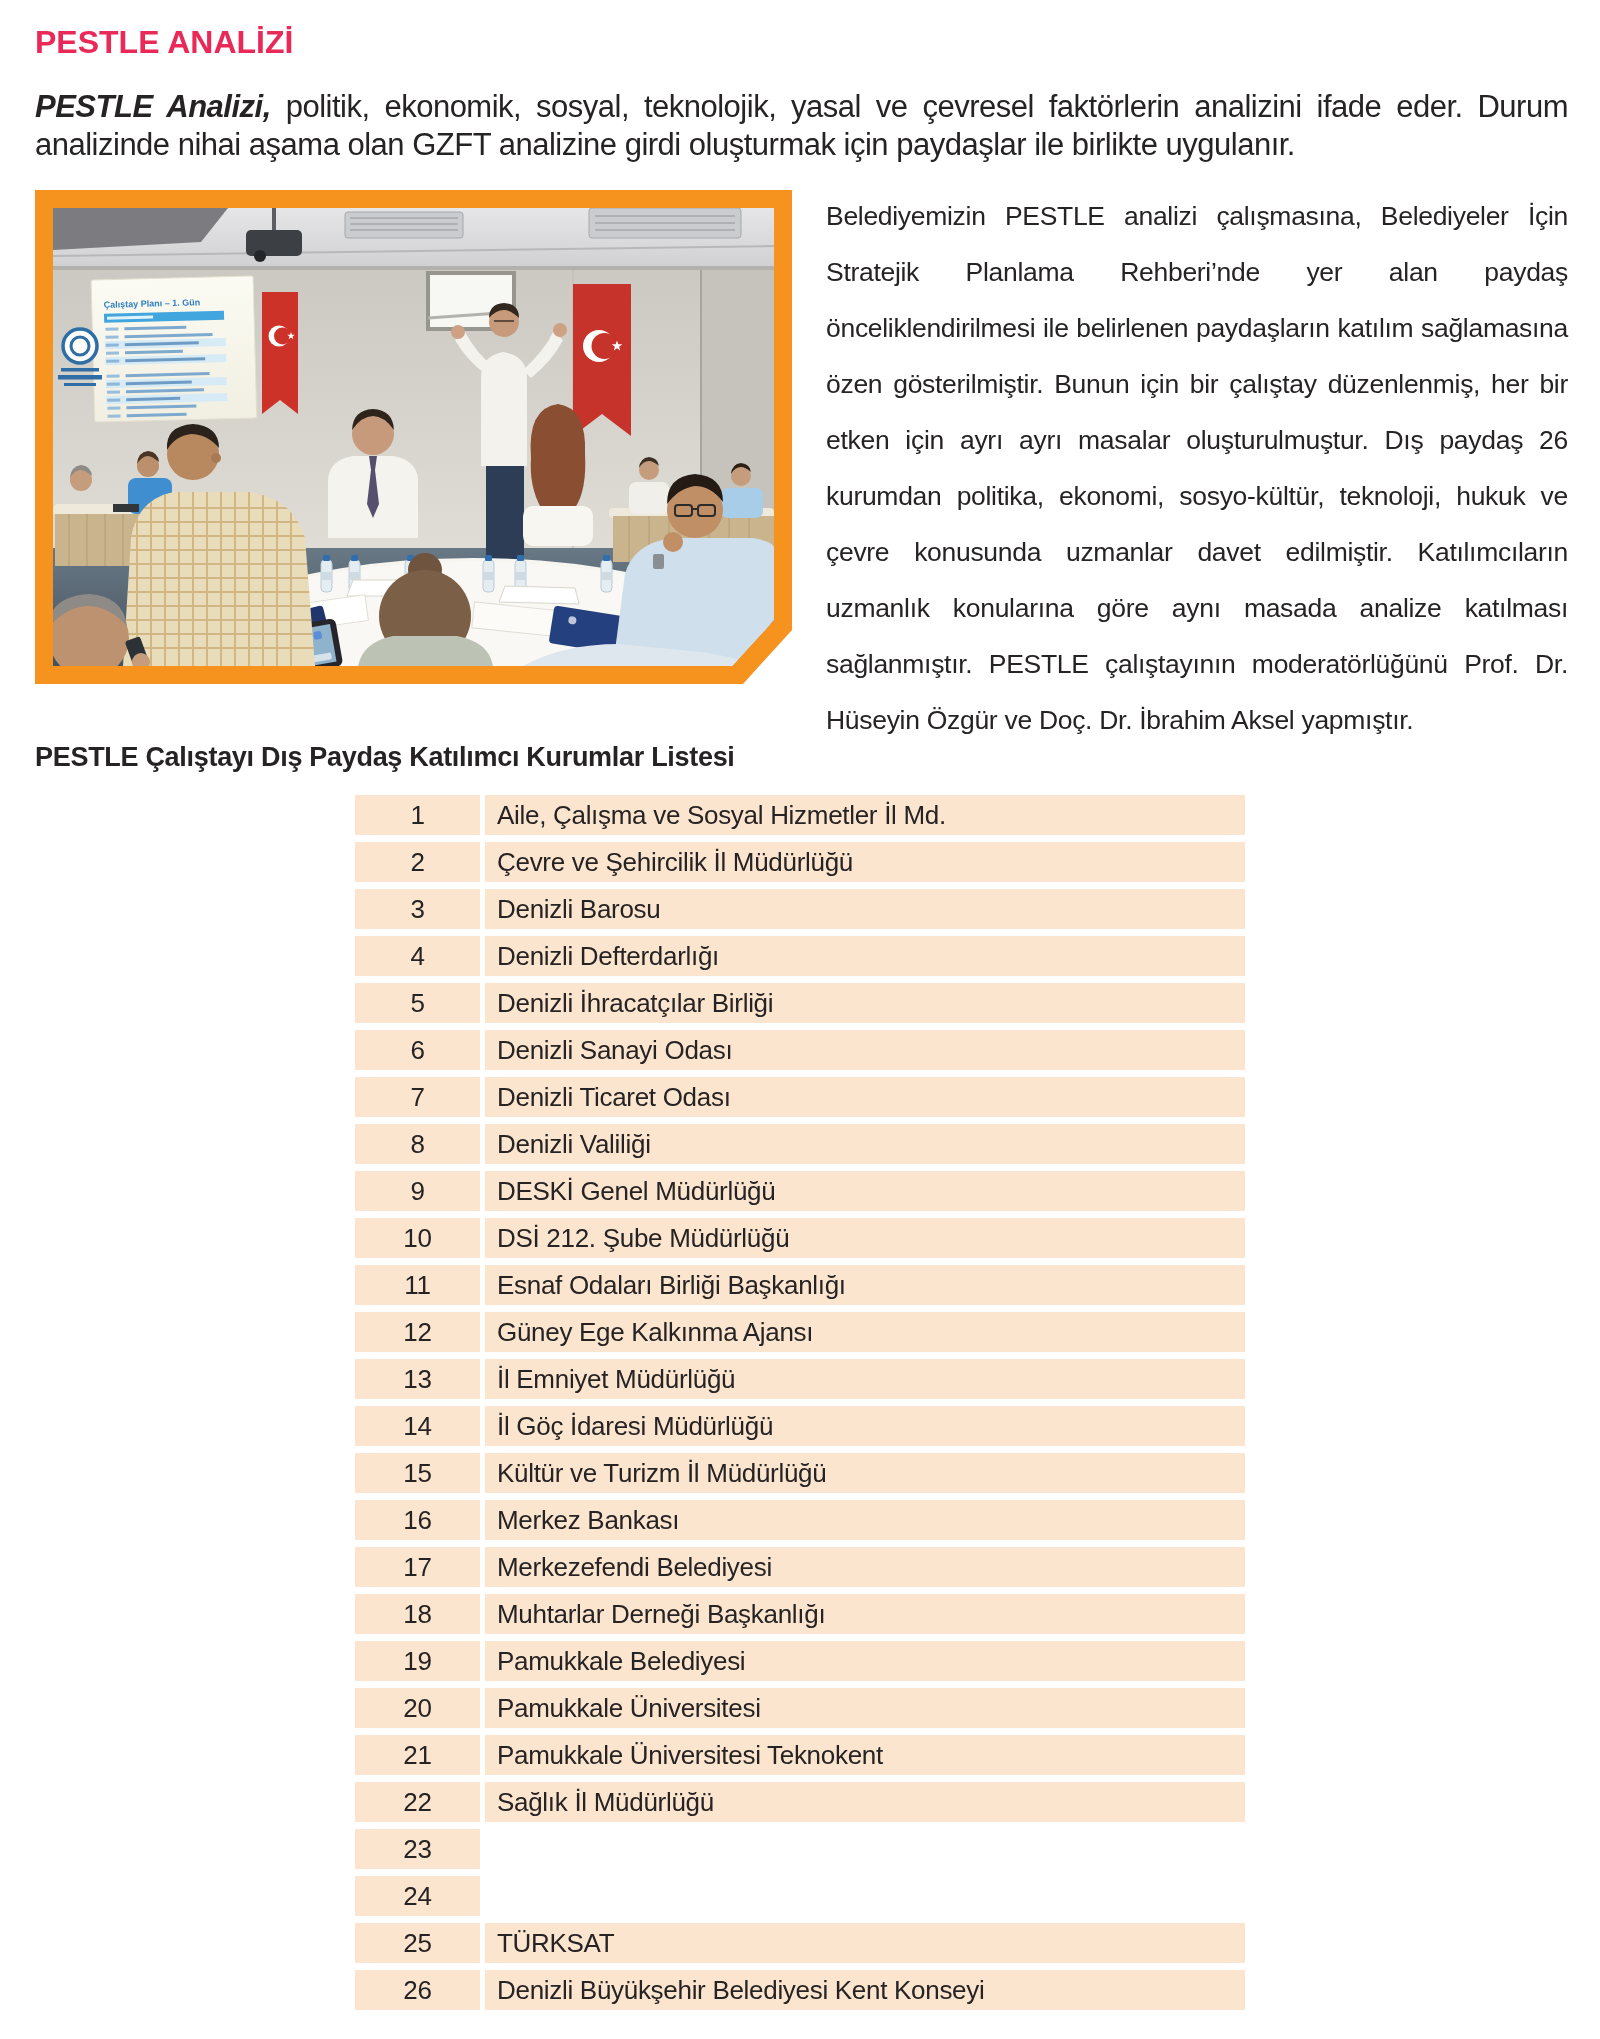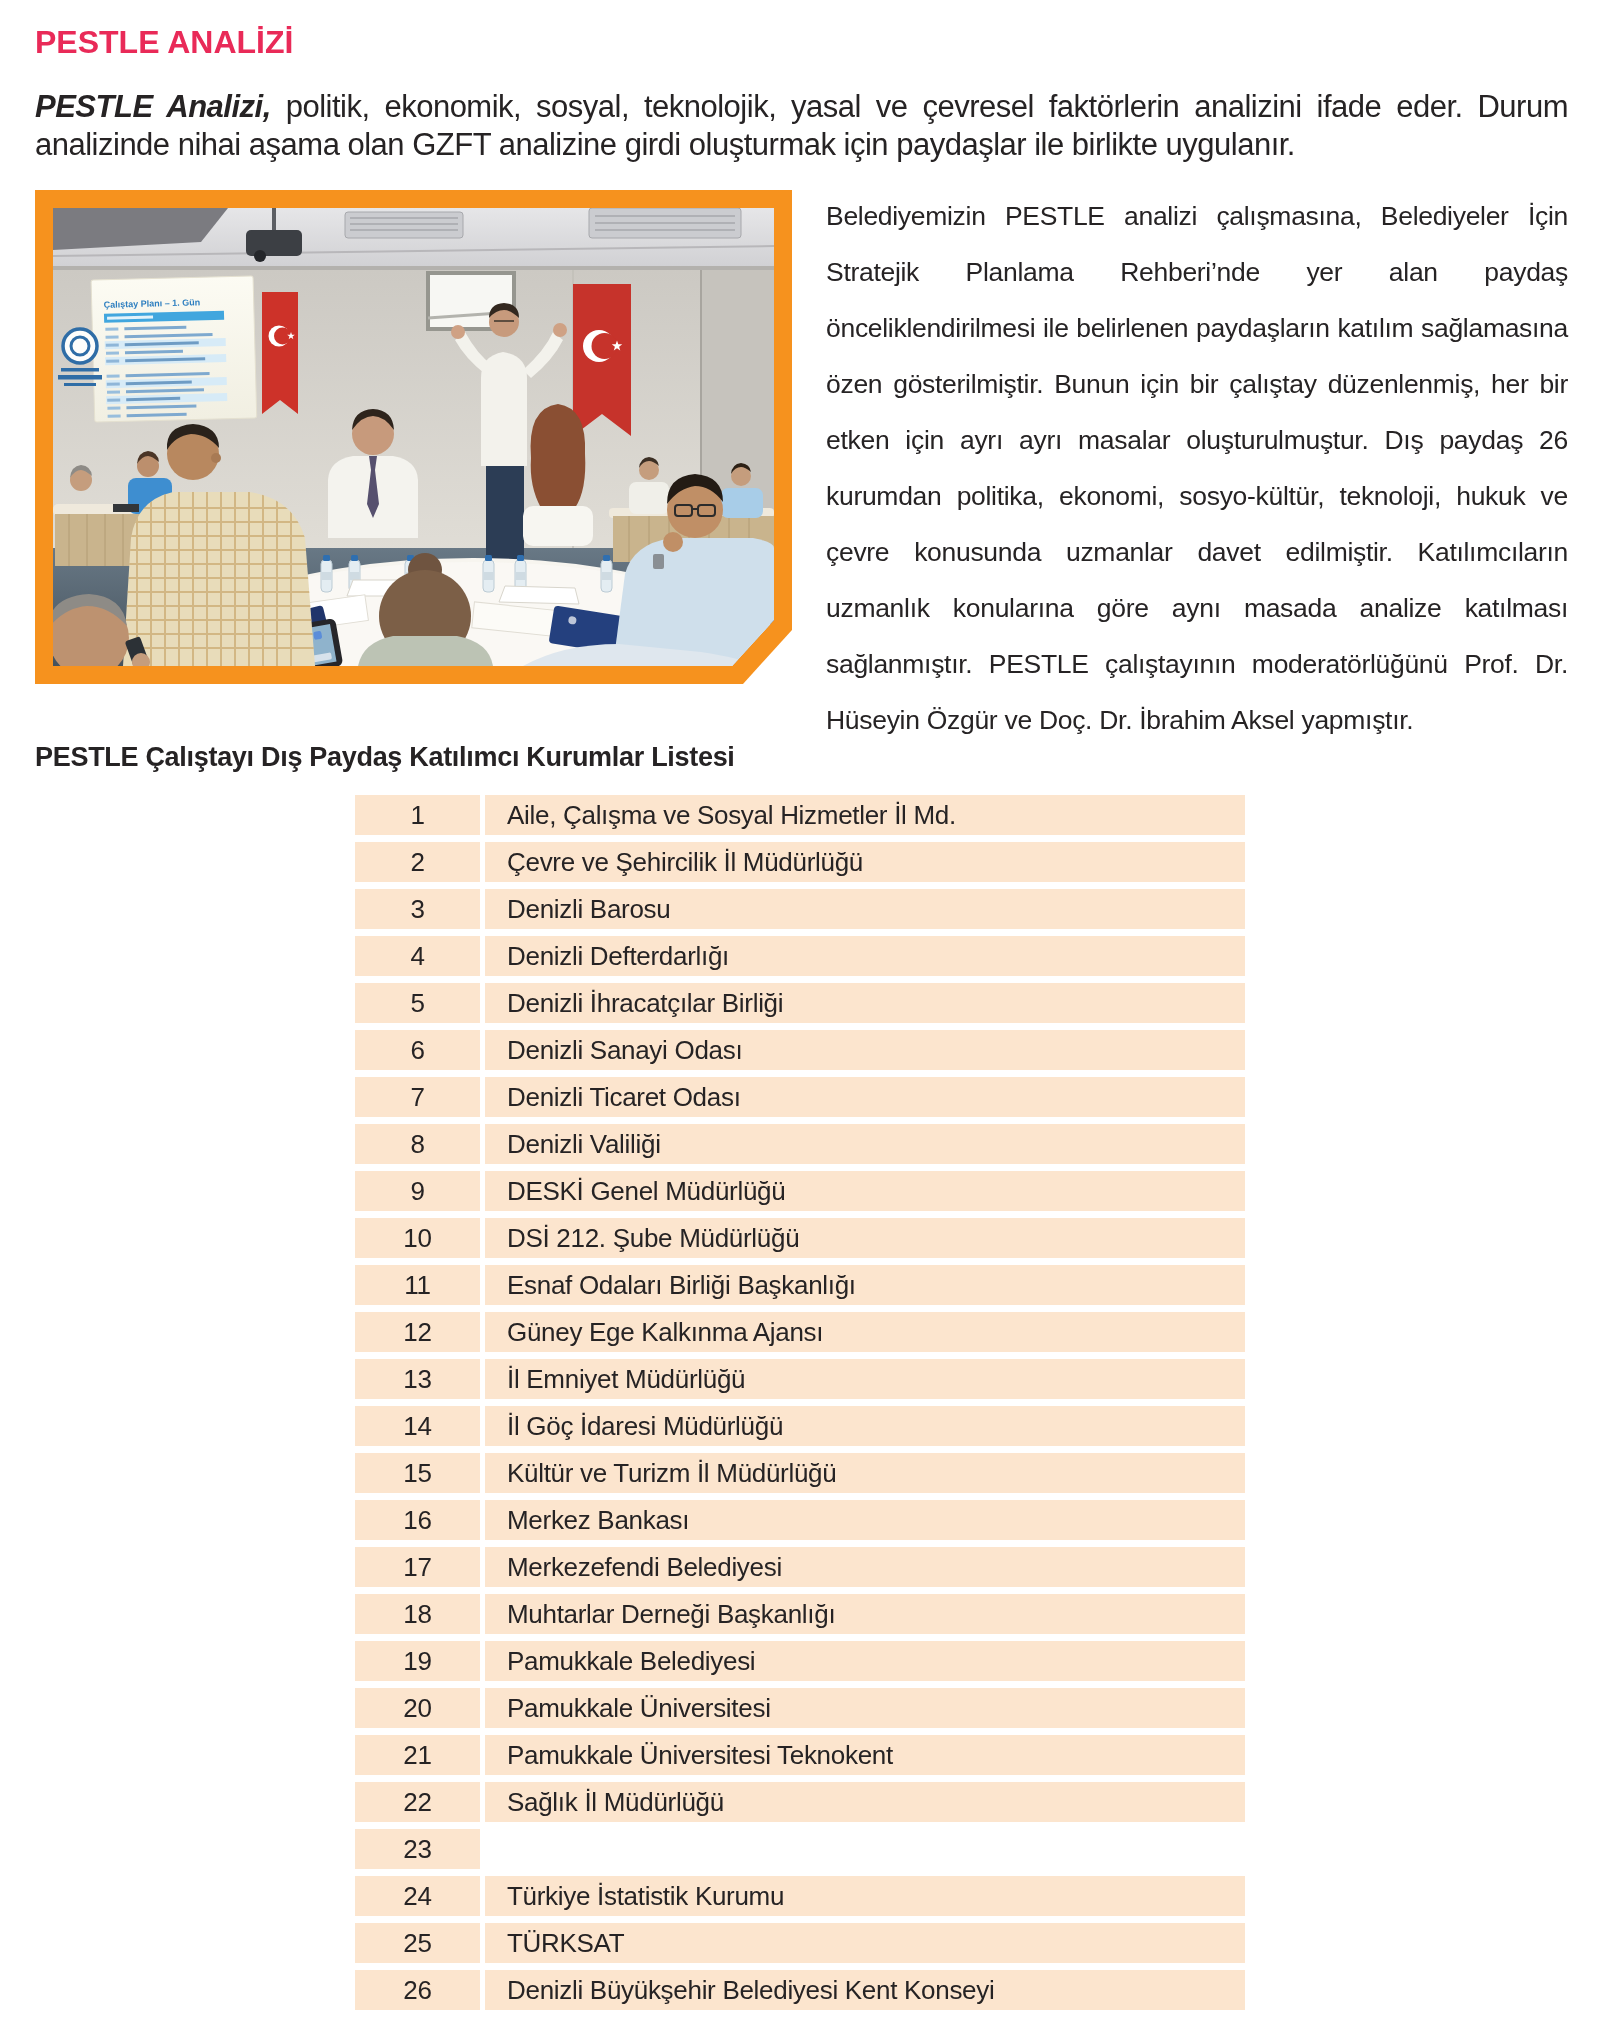--- a/index.html
+++ b/index.html
@@ -63,7 +63,7 @@
   }
   .t-text{
     flex:1;margin-left:5px;background:var(--peach,#FCE5CE);
-    display:flex;align-items:center;padding-left:22px;
+    display:flex;align-items:center;padding-left:12px;
     font-size:26px;letter-spacing:-0.3px;
   }
 </style>

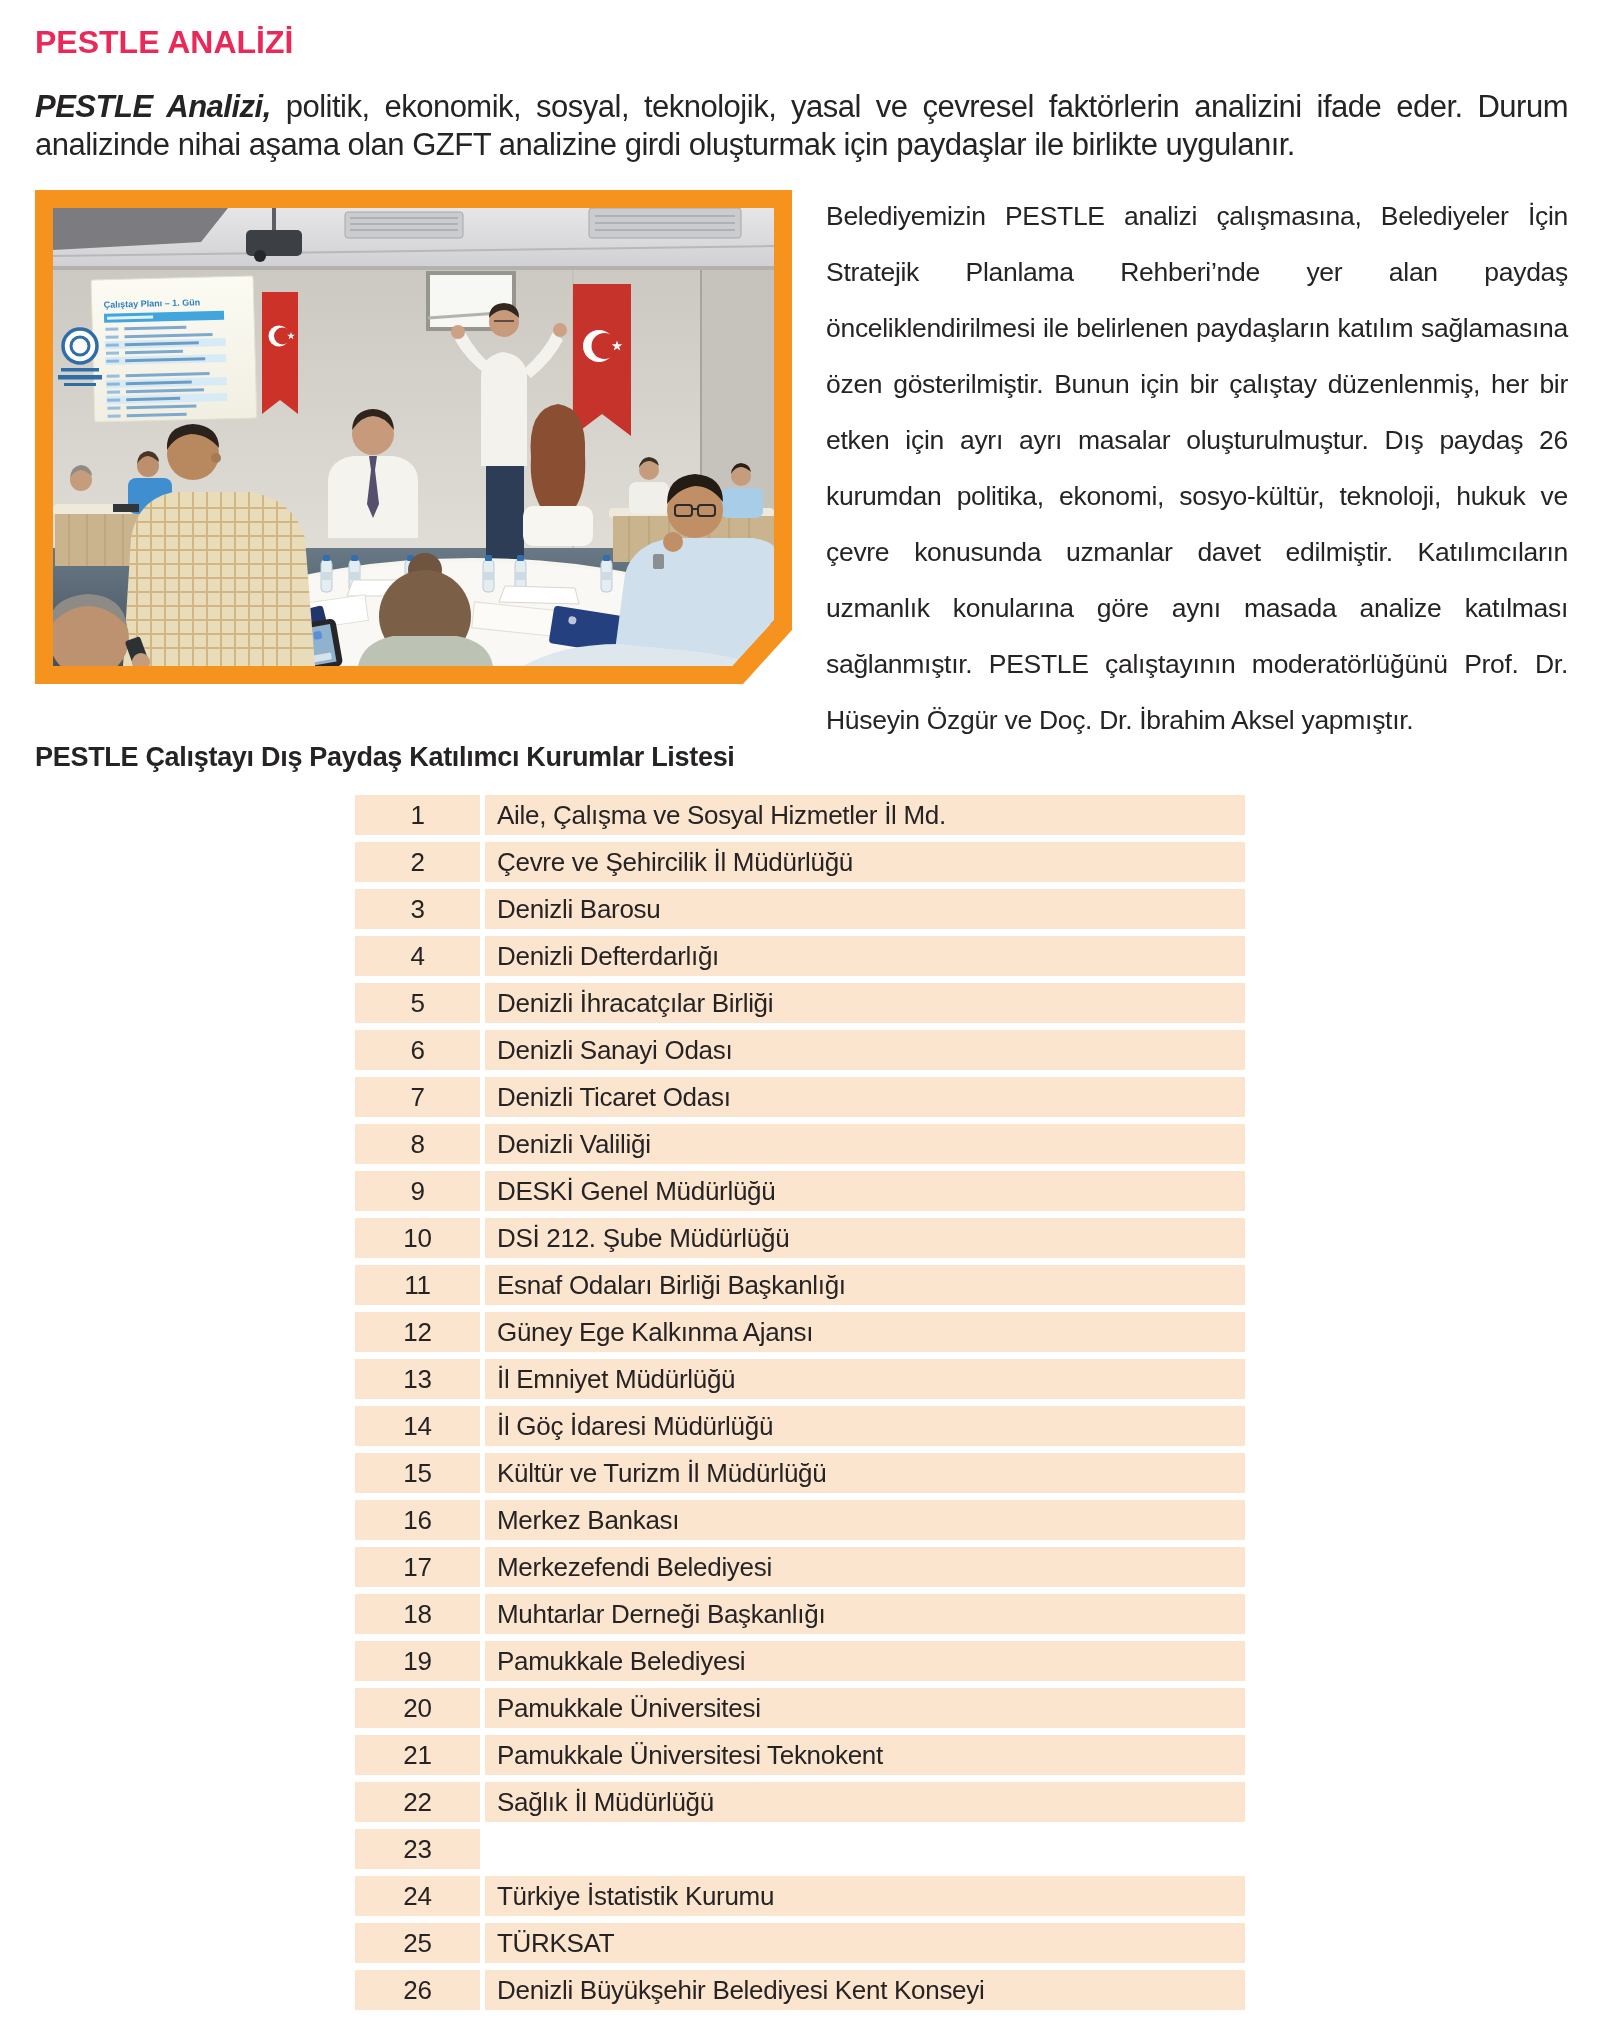--- a/index.html
+++ b/index.html
@@ -483,7 +483,6 @@
     </div>
     <div class="t-row">
       <div class="t-num">24</div>
-      <div class="t-text">Türkiye İstatistik Kurumu</div>
     </div>
     <div class="t-row">
       <div class="t-num">25</div>

